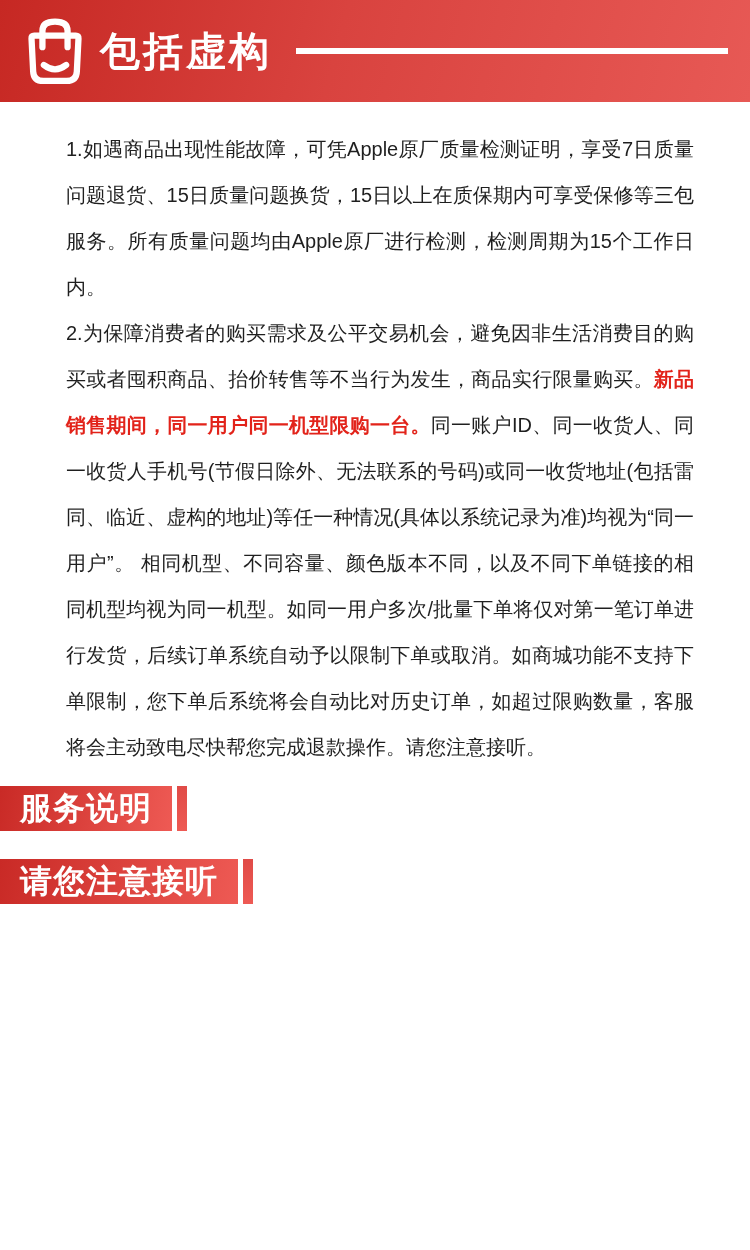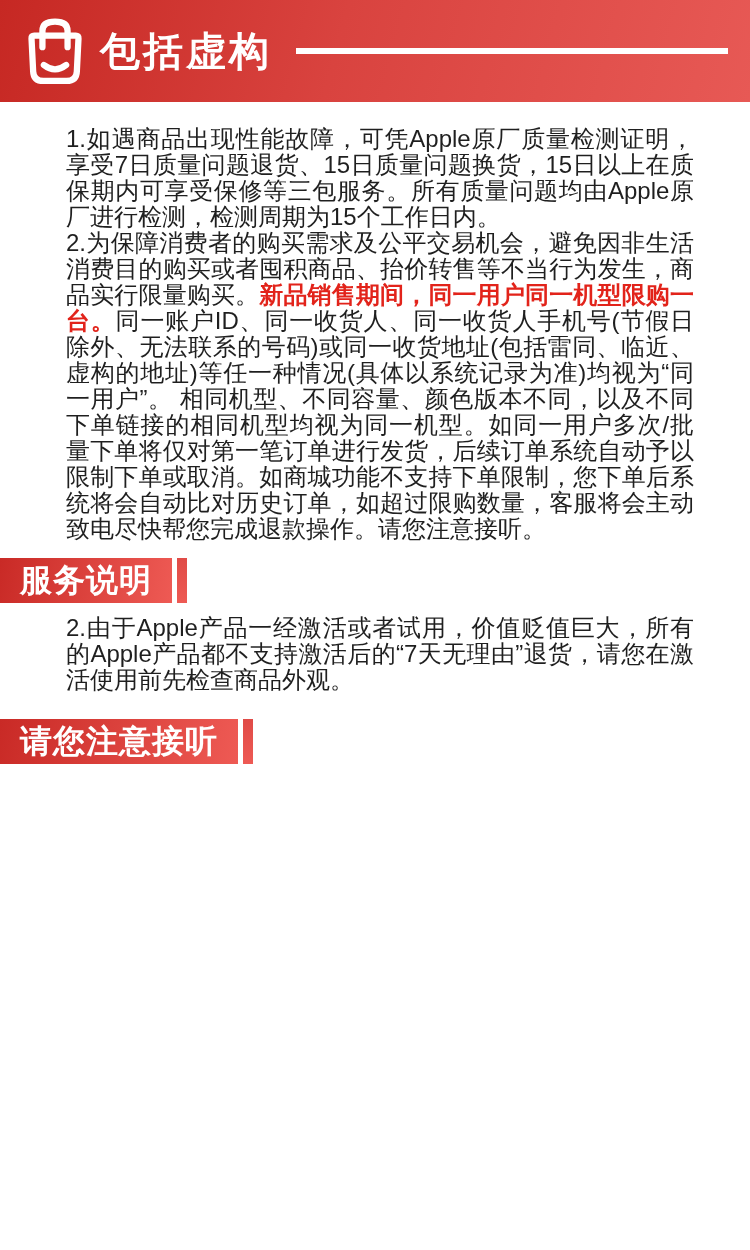--- a/index.html
+++ b/index.html
@@ -16,7 +16,7 @@
 
   
   .content{padding:24px 56px 24px 66px;box-sizing:border-box;}
-  .para{margin:0;font-size:24px;line-height:26px;color:var(--body,#1f1f1f);
+  .para{margin:0;font-size:20px;line-height:46px;color:var(--body,#1f1f1f);
         text-align:justify;word-break:break-all;font-weight:500;}
   .highlight{color:var(--accent,#e2231a);font-weight:bold;}
 

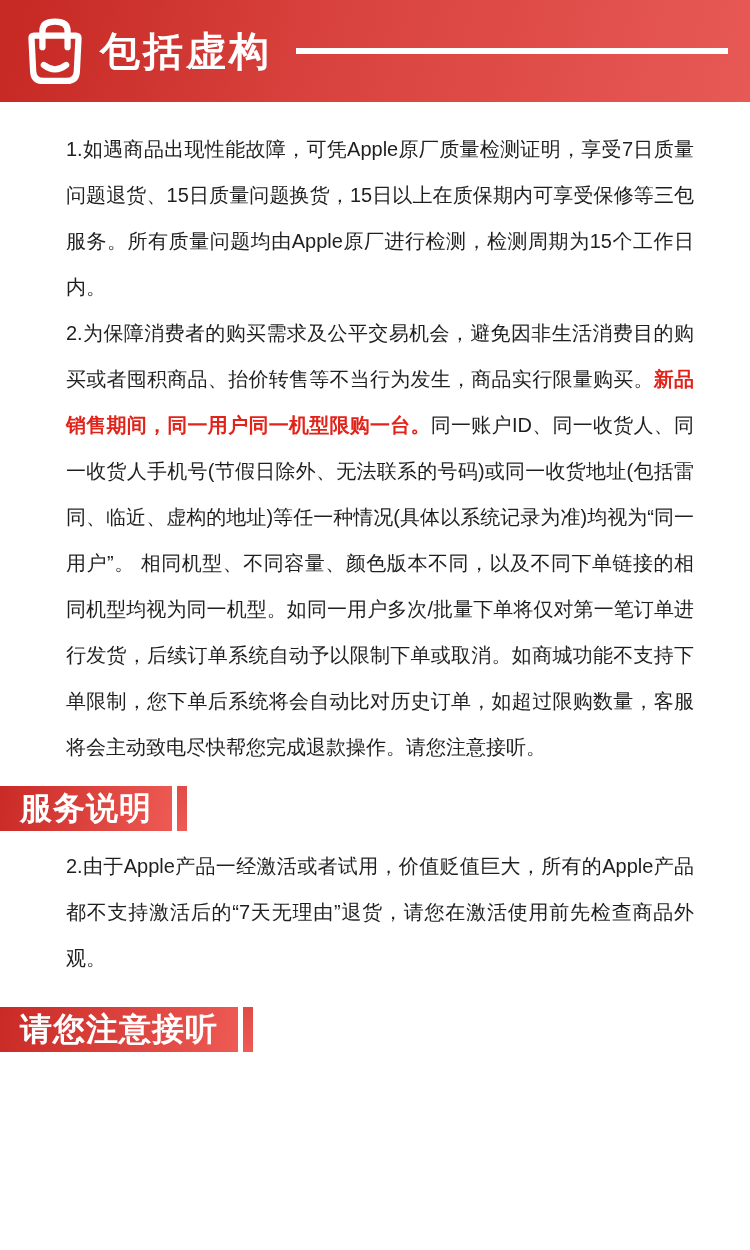--- a/index.html
+++ b/index.html
@@ -22,7 +22,7 @@
 
   
   .banner{display:flex;align-items:stretch;height:45px;margin-left:-66px;}
-  .banner.svc{margin-top:16px;margin-bottom:12px;}
+  .banner.svc{margin-top:16px;margin-bottom:28px;}
   .banner.ship{margin-top:26px;margin-bottom:22px;}
   .banner-label{display:flex;align-items:center;padding:0 20px;
         background:linear-gradient(100deg,var(--banner-l,#c92a26),var(--banner-r,#ee5a54));

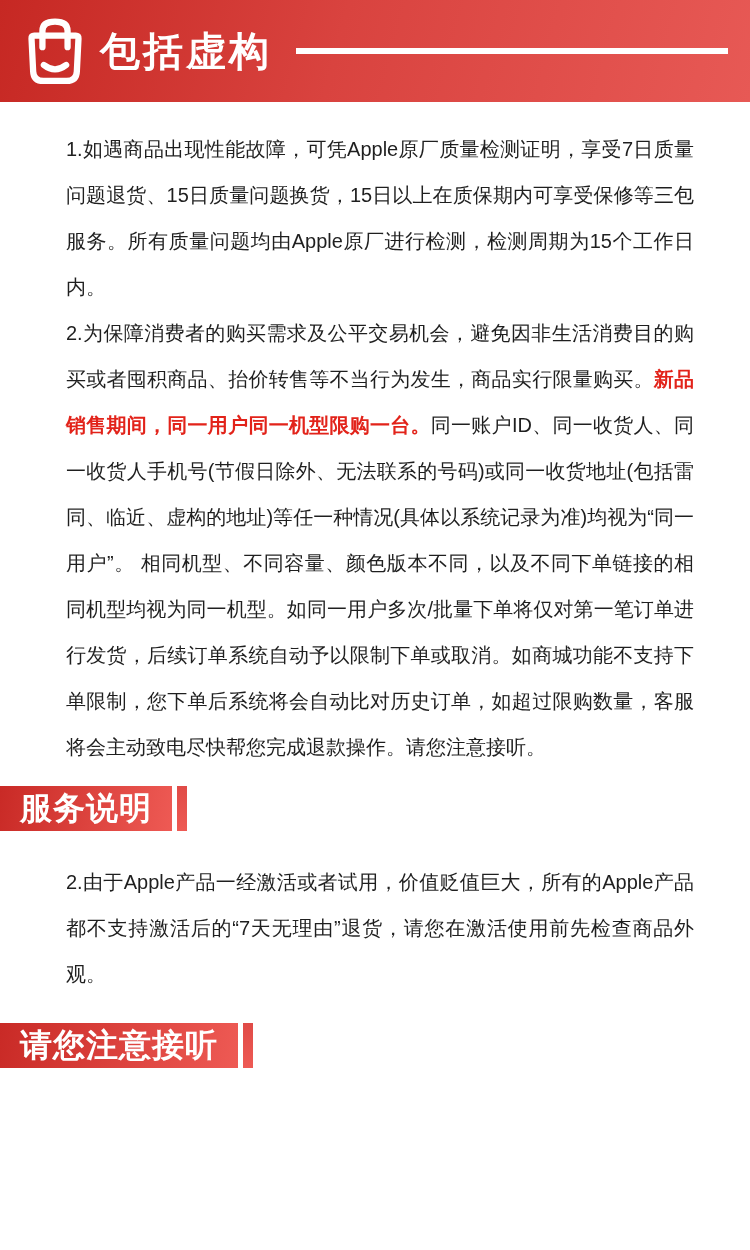--- a/index.html
+++ b/index.html
@@ -58,7 +58,6 @@
       <div class="banner-bar"></div>
     </div>
 
-    <p class="para">2.由于Apple产品一经激活或者试用，价值贬值巨大，所有的Apple产品都不支持激活后的“7天无理由”退货，请您在激活使用前先检查商品外观。</p>
 
     <div class="banner ship">
       <div class="banner-label">请您注意接听</div>

